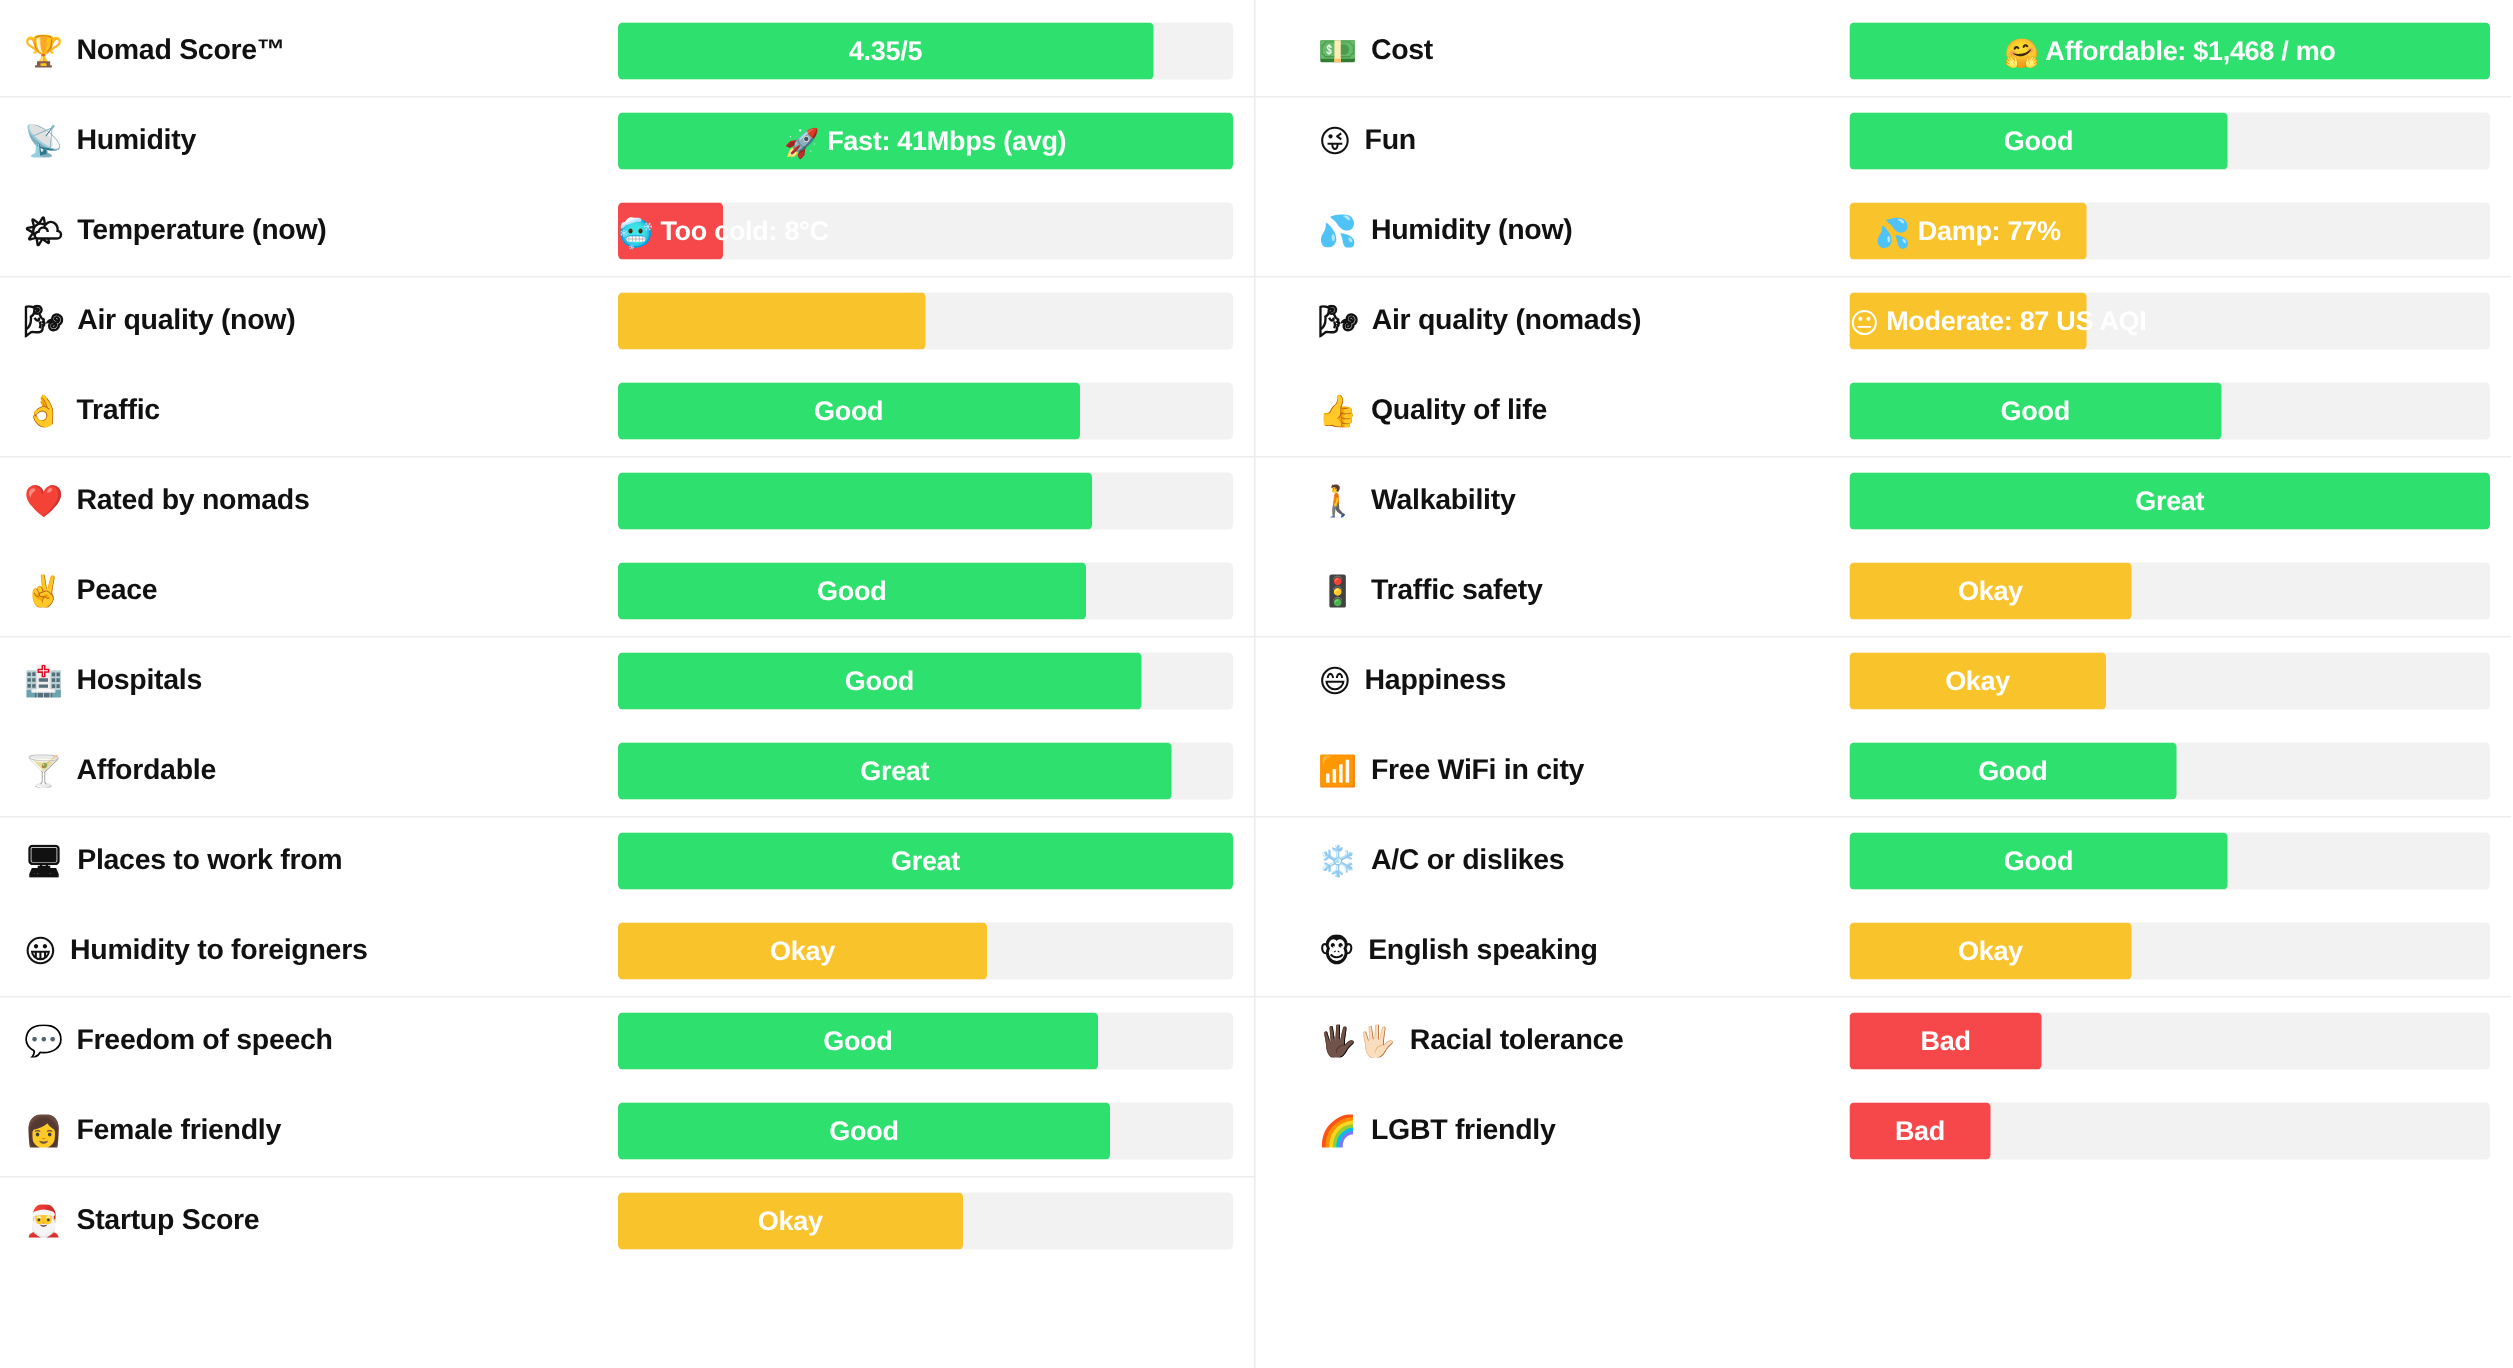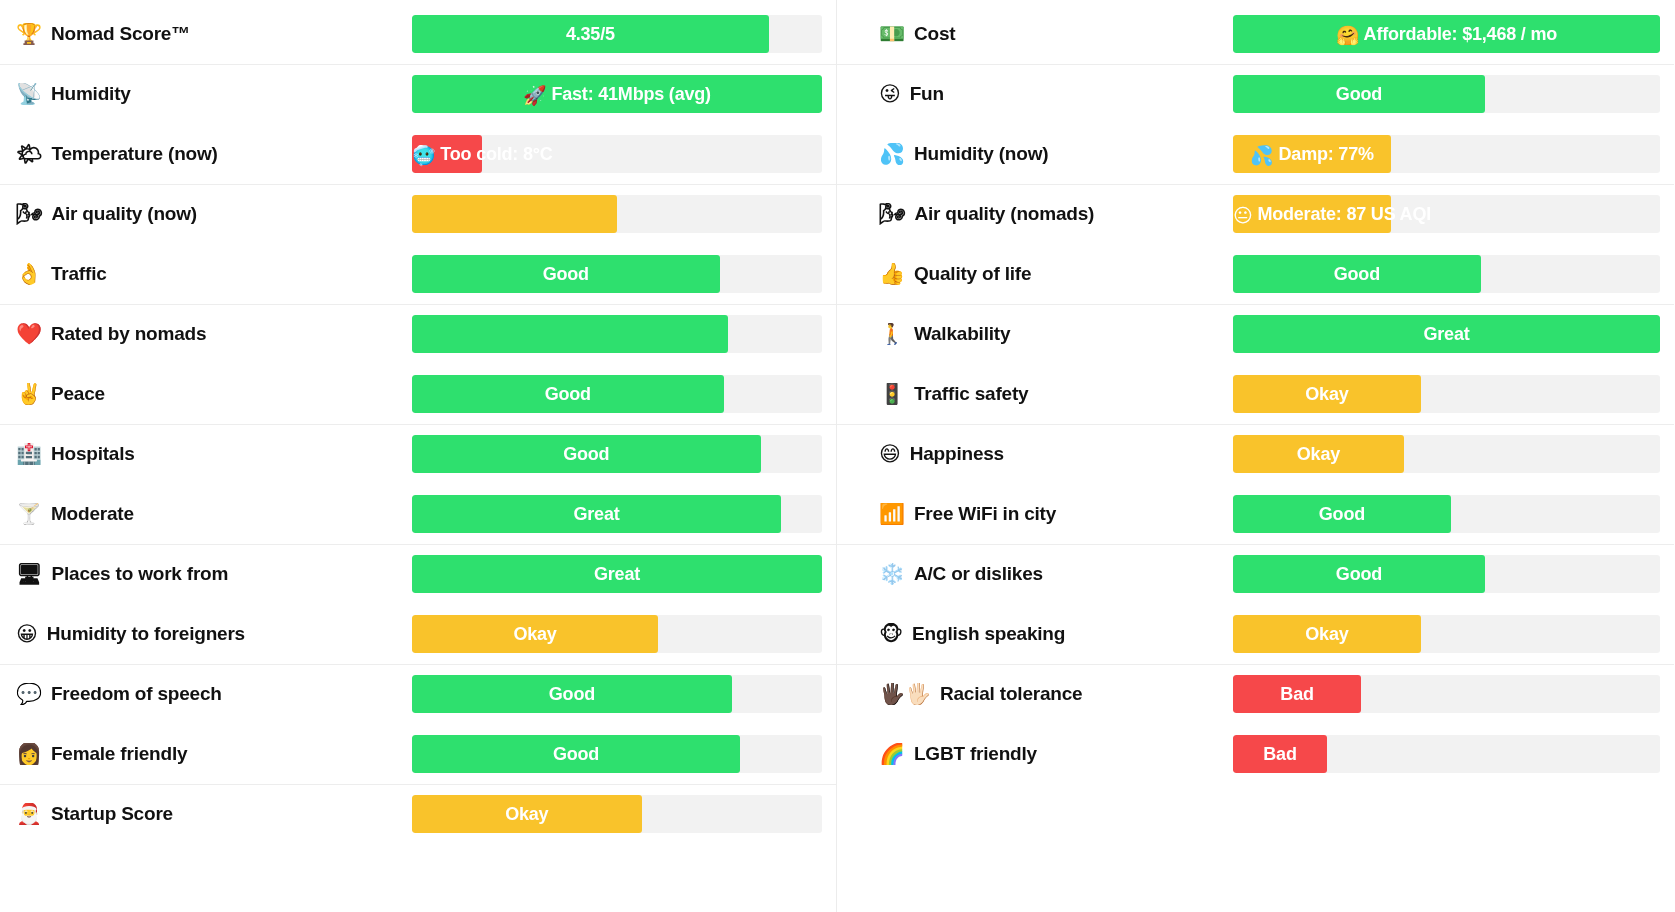--- a/index.html
+++ b/index.html
@@ -186,7 +186,7 @@
       <div class="row">
         <div class="label">
           <span class="emoji">🍸</span>
-          <span>Moderate</span>
+          <span>Affordable</span>
         </div>
         <div class="bar">
           <span class="fill green" style="width: 90%;"></span>

